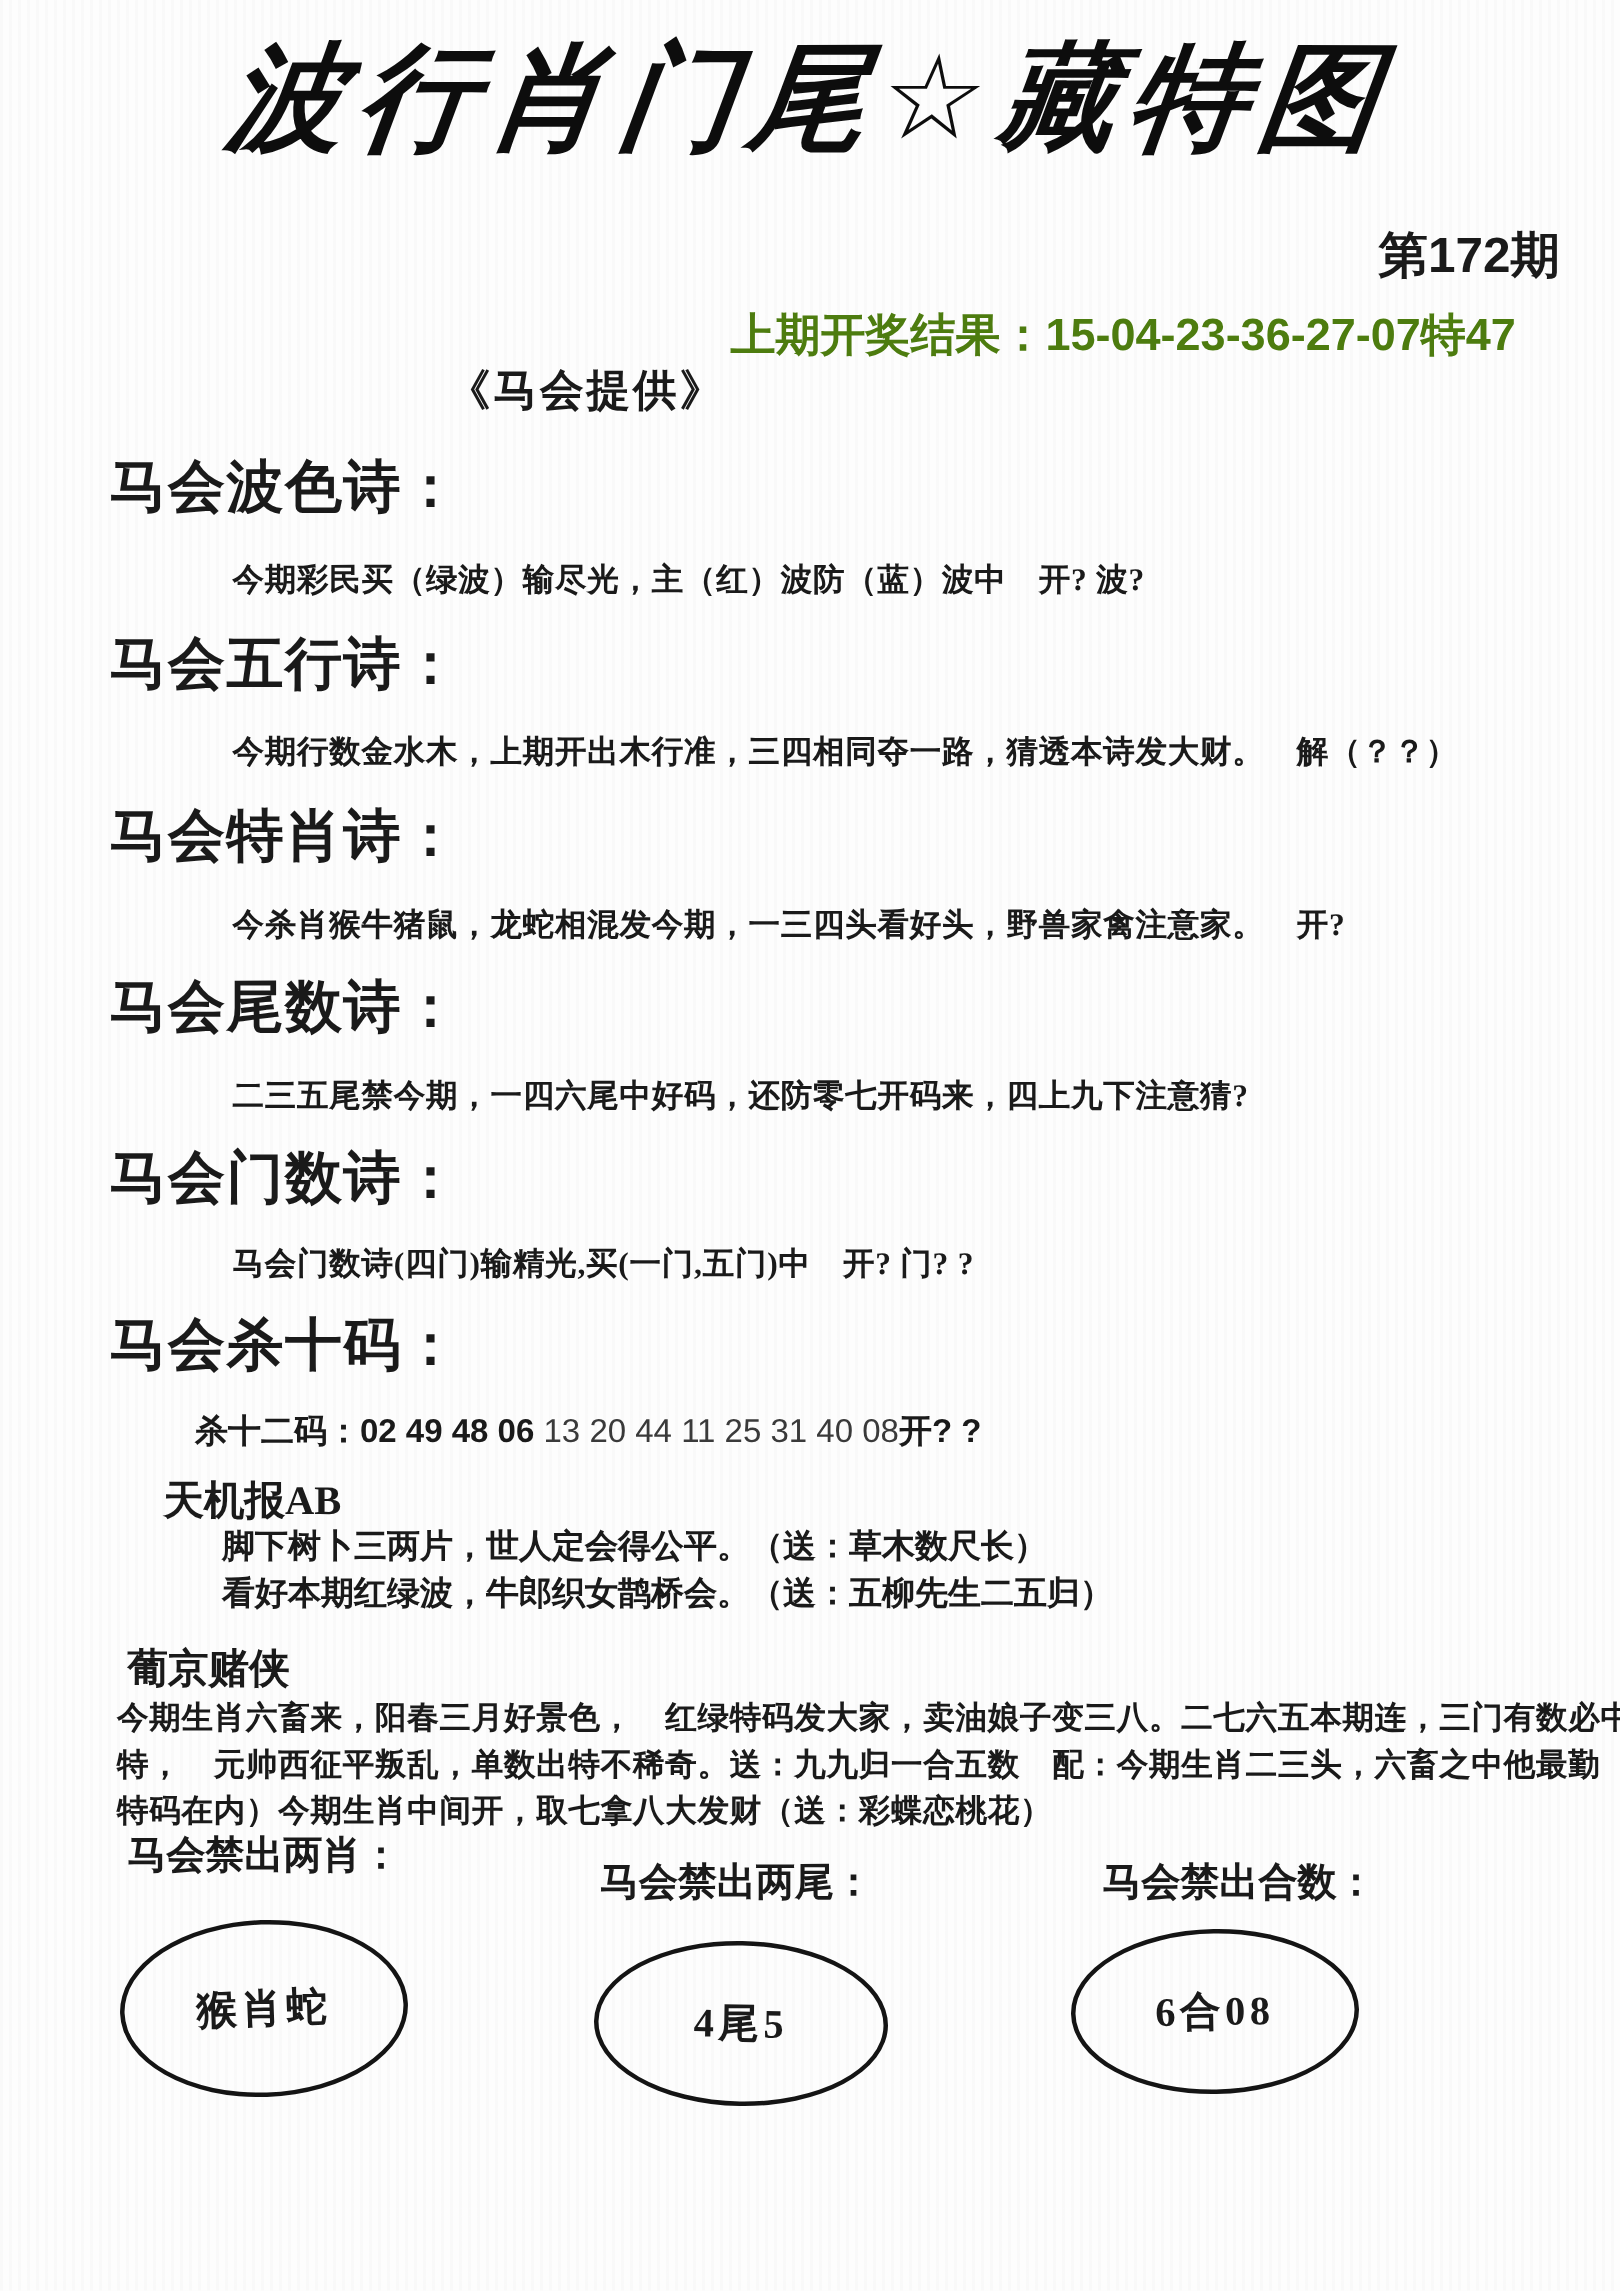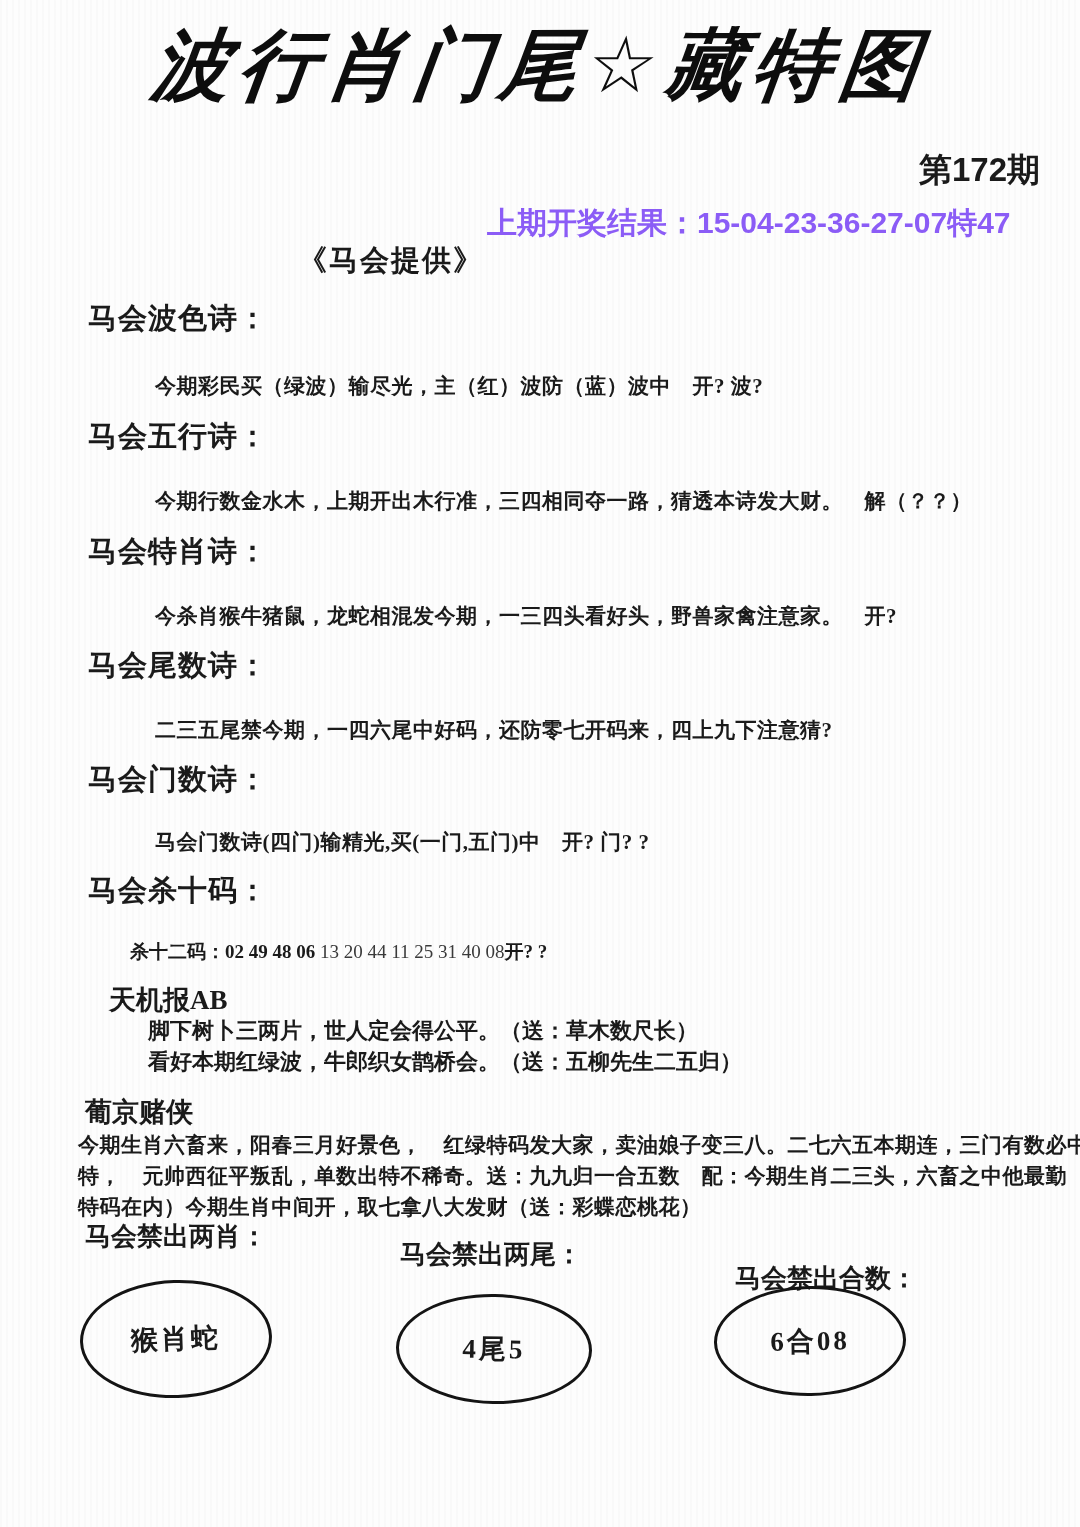--- a/index.html
+++ b/index.html
@@ -107,7 +107,7 @@
 
 <div class="abs main-title">波行肖门尾☆藏特图</div>
 <div class="abs issue">第172期</div>
-<div class="abs result" style="color:#8b5cf6;">上期开奖结果：15-04-23-36-27-07特47</div>
+<div class="abs result" style="color:#4d7c0f;">上期开奖结果：15-04-23-36-27-07特47</div>
 <div class="abs subtitle">《马会提供》</div>
 
 <div class="abs sec-head" style="top:299px;">马会波色诗：</div>

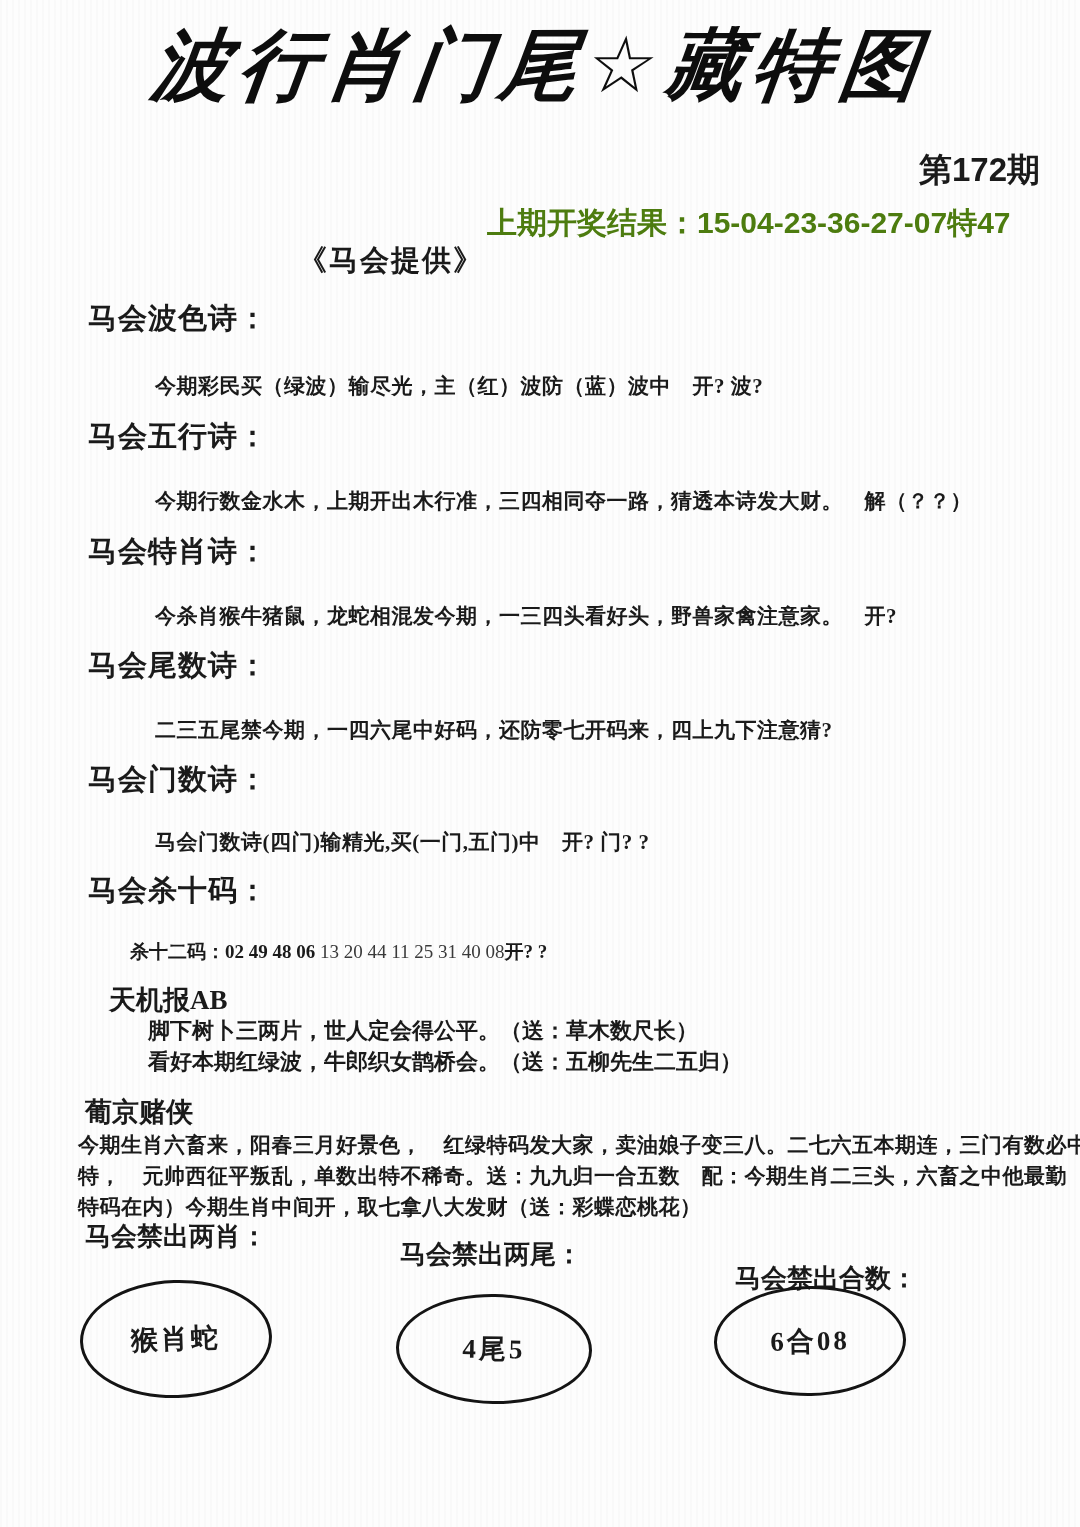--- a/index.html
+++ b/index.html
@@ -46,8 +46,8 @@
     font-family:Liberation Mono, monospace;
   }
   .sec-head {
-    left:88px;
-    font-size:29px;
+    left:73px;
+    font-size:38px;
     font-weight:600;
     letter-spacing:1px;
     font-family:"Liberation Serif", "DejaVu Serif", serif;

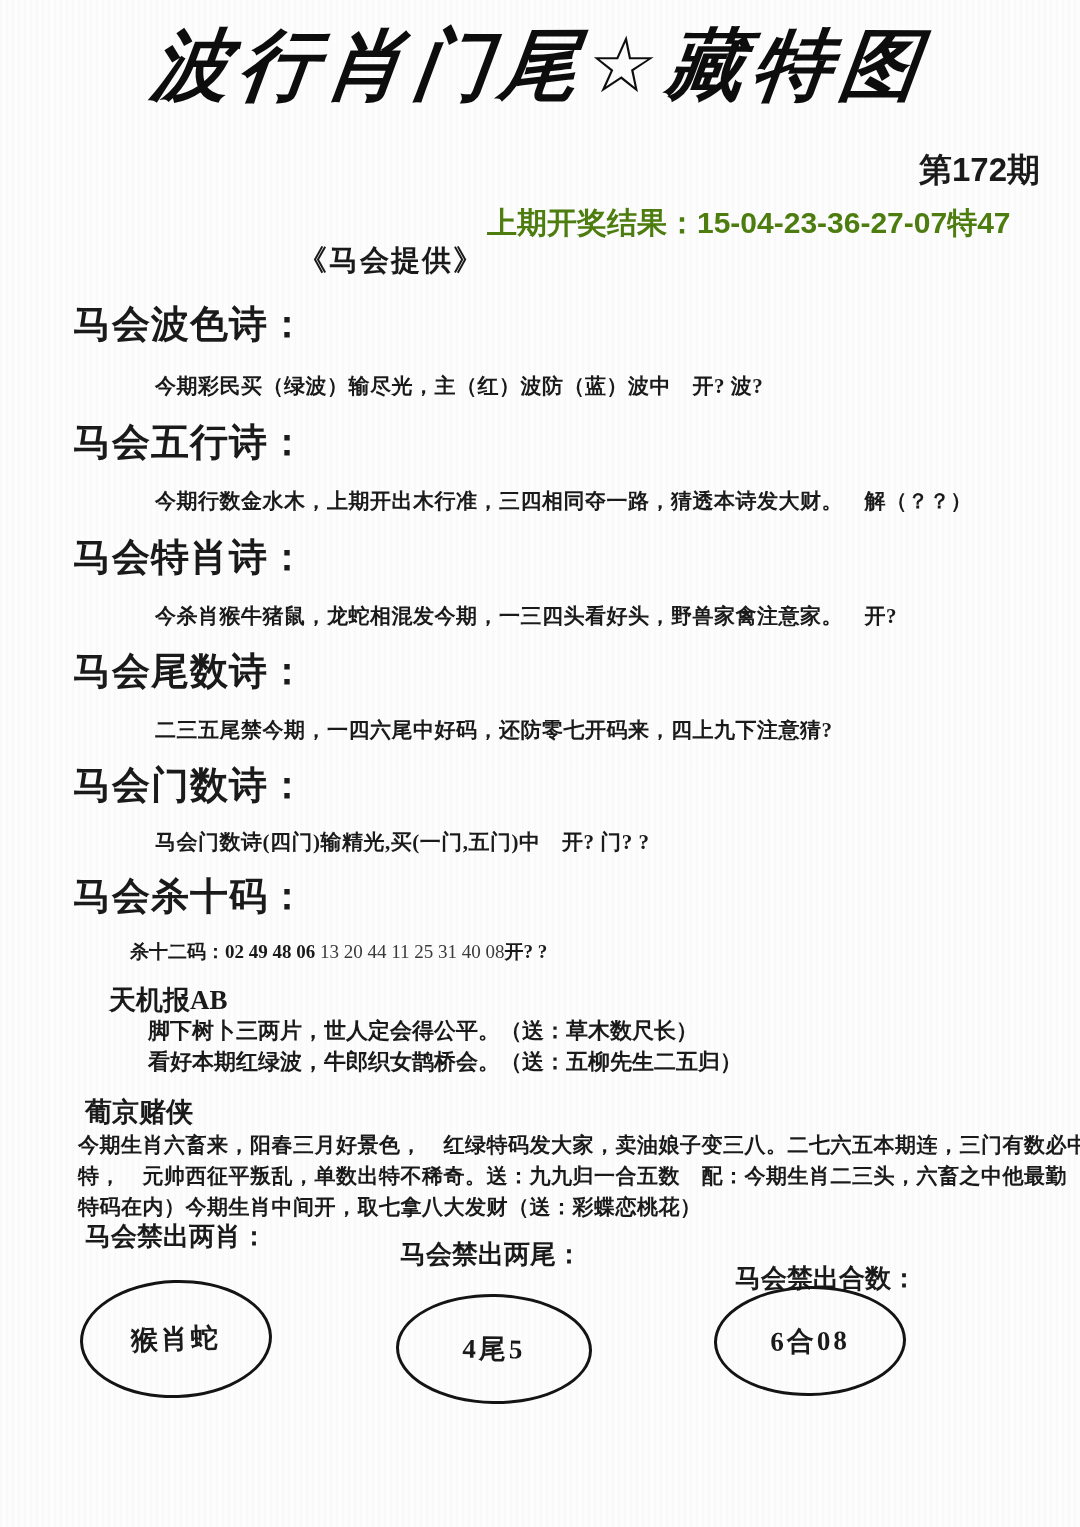--- a/index.html
+++ b/index.html
@@ -59,7 +59,7 @@
     letter-spacing:0.5px;
     font-family:"Liberation Serif", "DejaVu Serif", serif;
   }
-  .kill-line { left:130px; font-size:19px; font-family:Liberation Serif, serif; }
+  .kill-line { left:130px; font-size:22px; font-family:Liberation Sans, sans-serif; }
   .kill-line .b { font-weight:700; }
   .kill-line .l { font-weight:400; color:#3a3a3a; }
   .minor-head {

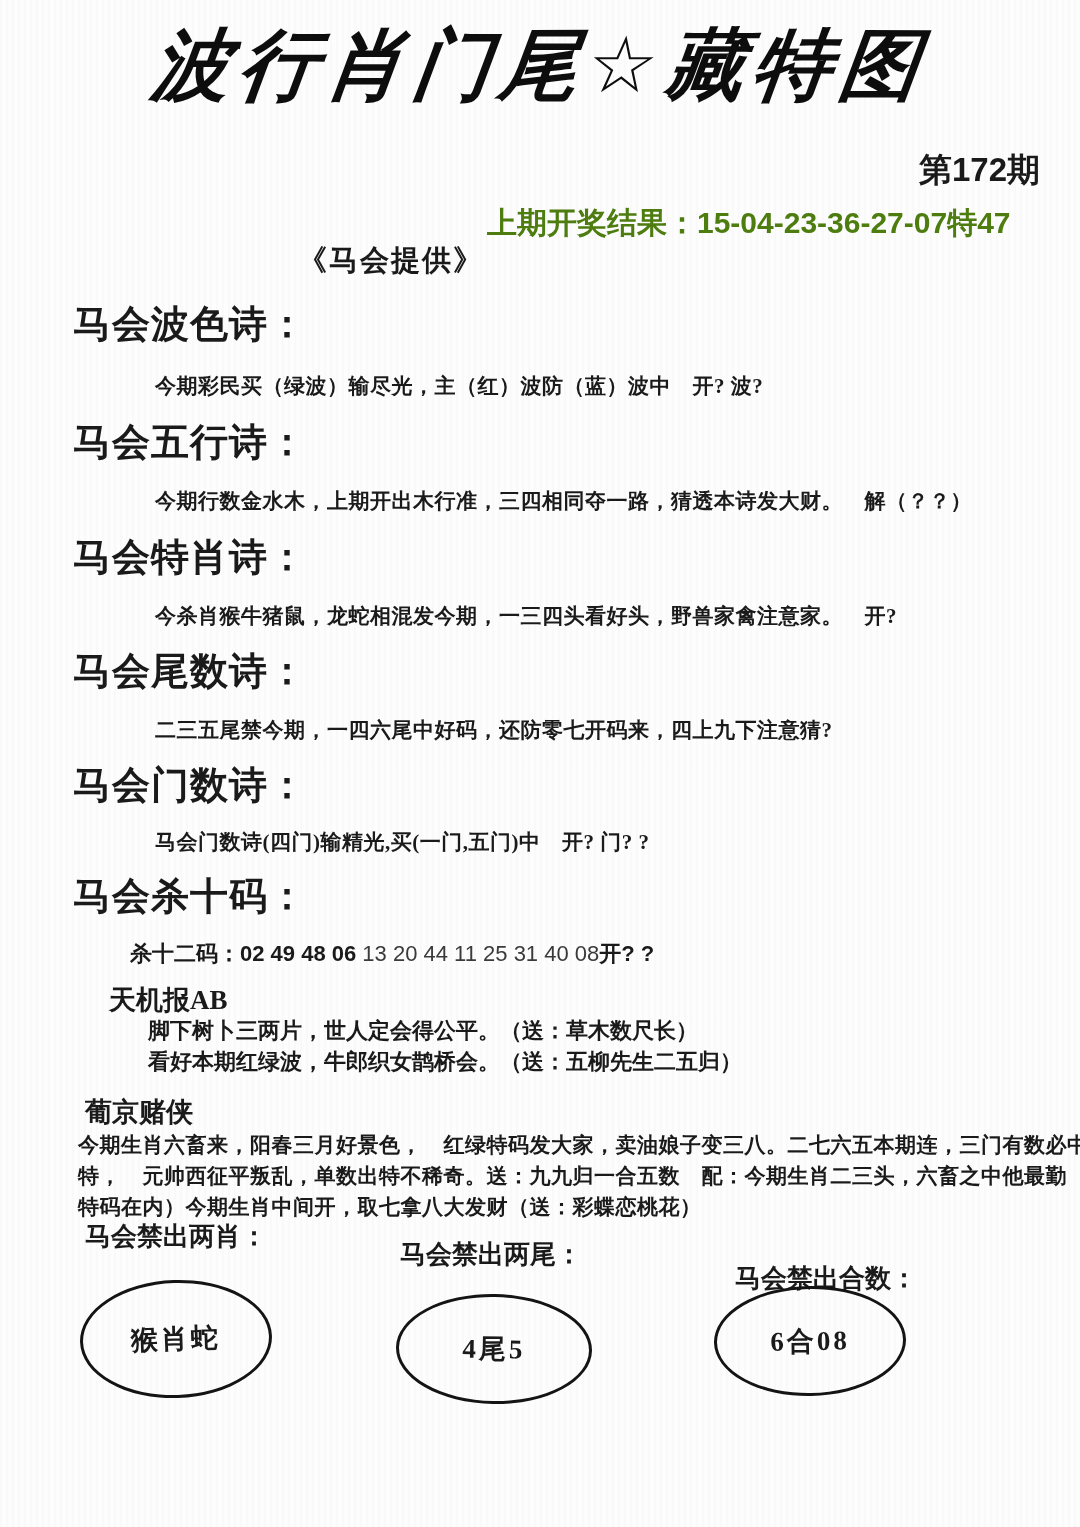--- a/index.html
+++ b/index.html
@@ -141,7 +141,7 @@
 
 <div class="abs ban-label" style="left:85px; top:1219px;">马会禁出两肖：</div>
 <div class="abs ban-label" style="left:400px; top:1237px;">马会禁出两尾：</div>
-<div class="abs ban-label" style="left:735px; top:1237px;margin-top:24px;">马会禁出合数：</div>
+<div class="abs ban-label" style="left:735px; top:1237px;">马会禁出合数：</div>
 
 <div class="oval" style="left:80px; top:1280px; width:192px; height:118px; transform:rotate(-2deg);">
   <span class="oval-value">猴肖蛇</span>

